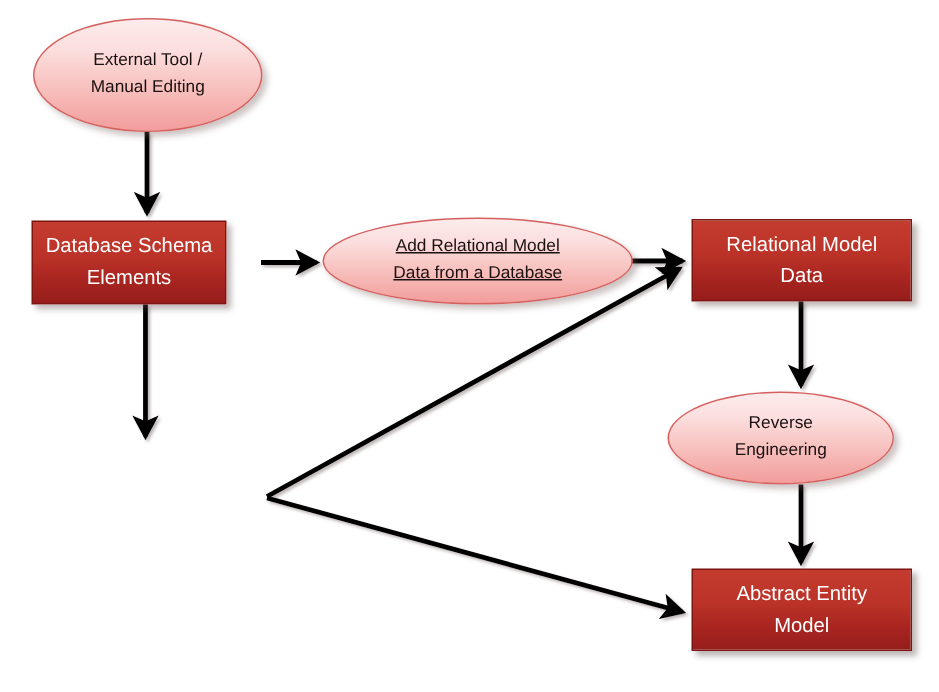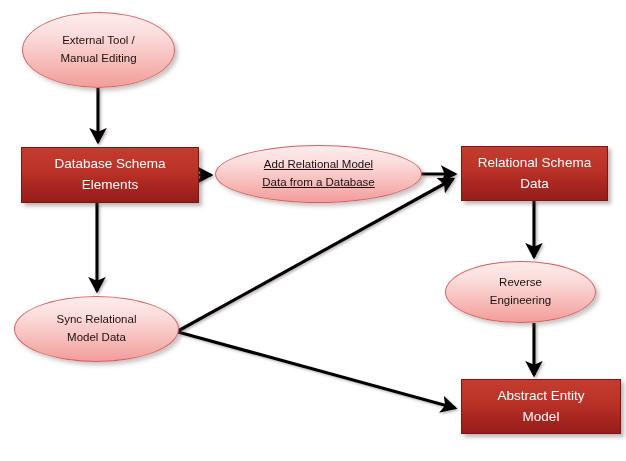--- a/index.html
+++ b/index.html
@@ -89,7 +89,7 @@
 Manual Editing</span>
   </div>
 
-  <div class="node box" style="left:21px; top:147px; width:178px; height:56px;">
+  <div class="node box" style="left:21px; top:147px; width:130px; height:56px;">
     <span class="label">Database Schema
 Elements</span>
   </div>

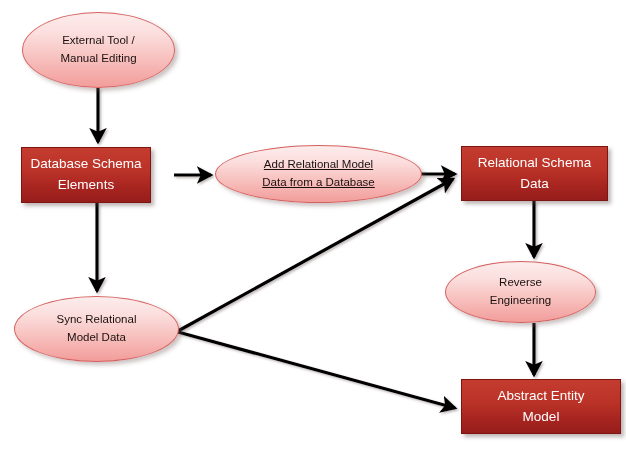--- a/index.html
+++ b/index.html
@@ -100,7 +100,7 @@
   </div>
 
   <div class="node box" style="left:461px; top:146px; width:147px; height:55px;">
-    <span class="label">Relational Schema
+    <span class="label">Relational Model
 Data</span>
   </div>
 

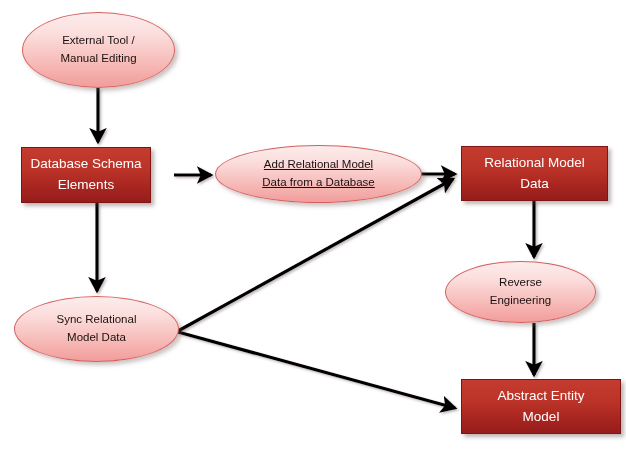--- a/index.html
+++ b/index.html
@@ -104,10 +104,6 @@
 Data</span>
   </div>
 
-  <div class="node ellipse" style="left:14px; top:296px; width:165px; height:66px;">
-    <span class="label">Sync Relational
-Model Data</span>
-  </div>
 
   <div class="node ellipse" style="left:445px; top:261px; width:151px; height:62px;">
     <span class="label">Reverse

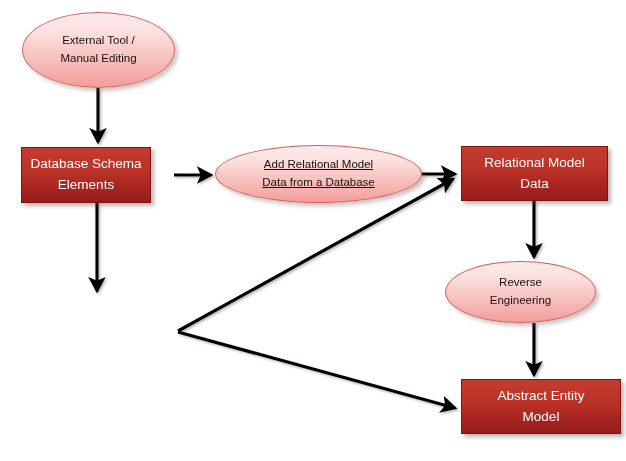--- a/index.html
+++ b/index.html
@@ -110,7 +110,7 @@
 Engineering</span>
   </div>
 
-  <div class="node box" style="left:461px; top:379px; width:160px; height:55px;">
+  <div class="node box" style="left:461px; top:379px; width:147px; height:55px;">
     <span class="label">Abstract Entity
 Model</span>
   </div>

